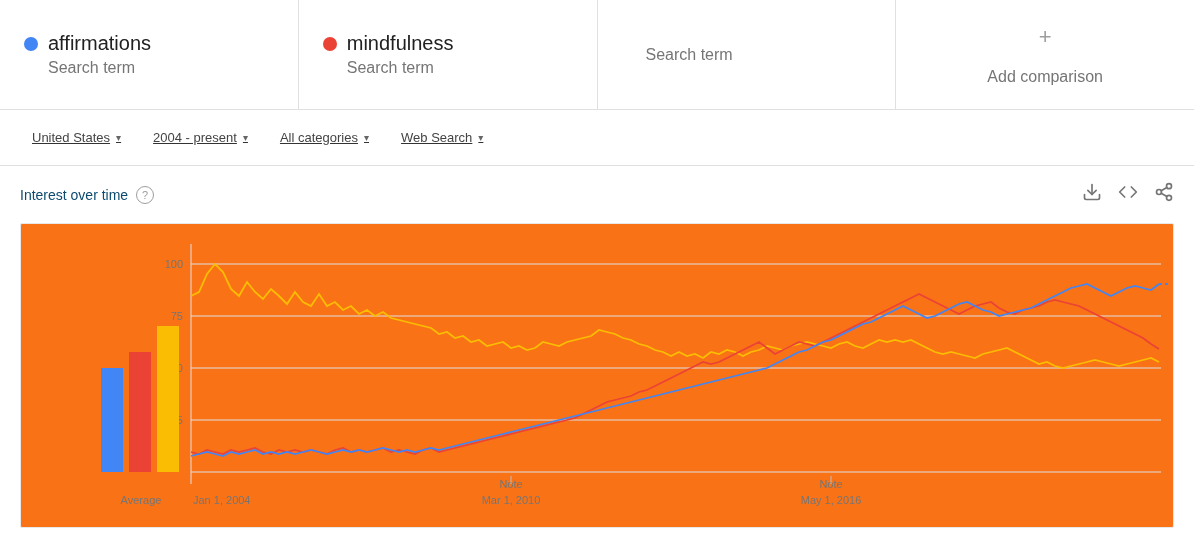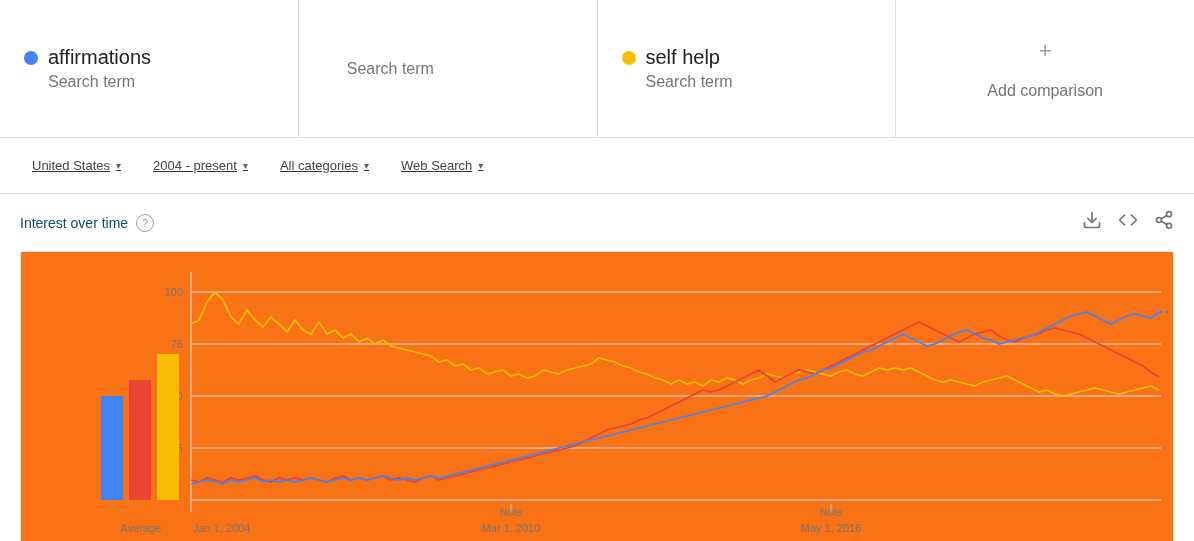--- a/index.html
+++ b/index.html
@@ -9,7 +9,7 @@
     .search-terms-bar {
       display: flex;
       border-bottom: 1px solid #e0e0e0;
-      height: 138px;
+      height: 110px;
     }
     .search-term-item {
       flex: 1;

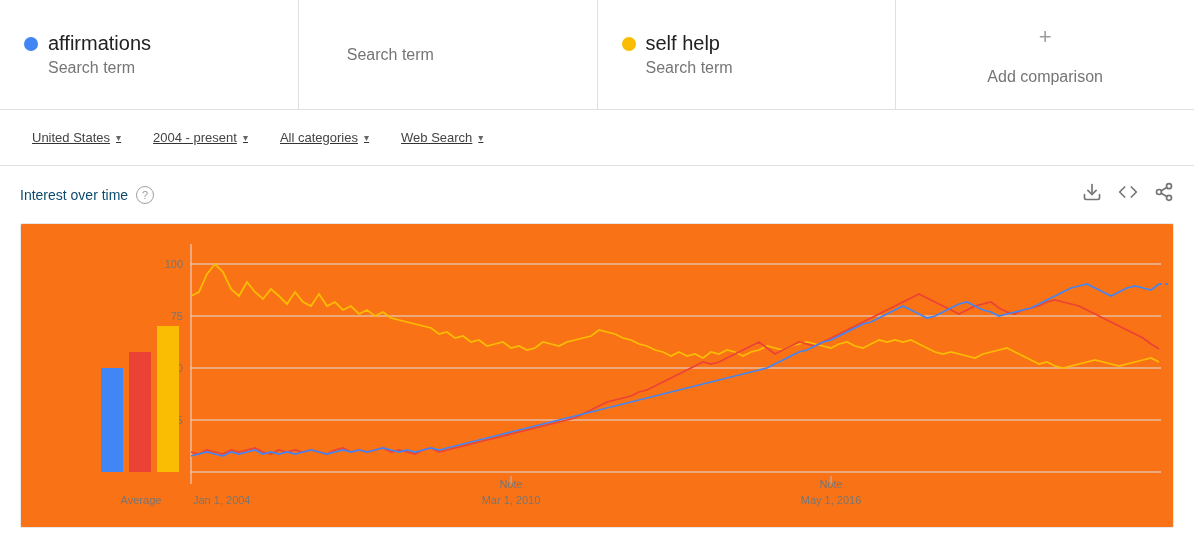--- a/index.html
+++ b/index.html
@@ -155,6 +155,10 @@
   </div>
 
   <div class="search-term-item">
+    <div class="term-label-row">
+      <div class="term-dot" style="background-color: #EA4335;"></div>
+      <span class="term-name">mindfulness</span>
+    </div>
     <span class="term-type">Search term</span>
   </div>
 

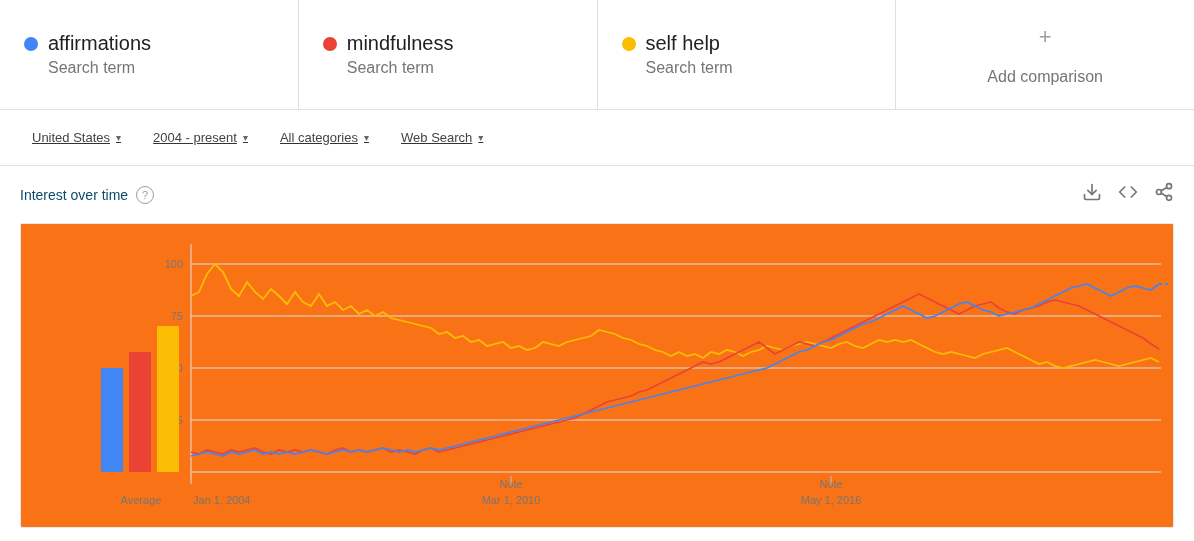--- a/index.html
+++ b/index.html
@@ -163,10 +163,6 @@
   </div>
 
   <div class="search-term-item">
-    <div class="term-label-row">
-      <div class="term-dot" style="background-color: #FBBC04;"></div>
-      <span class="term-name">self help</span>
-    </div>
     <span class="term-type">Search term</span>
   </div>
 

